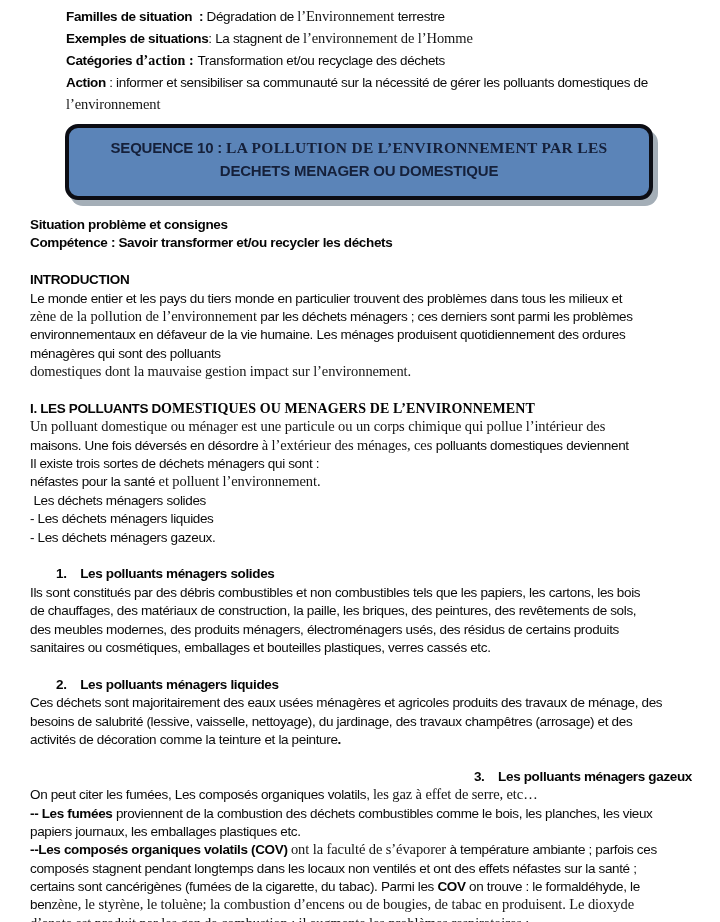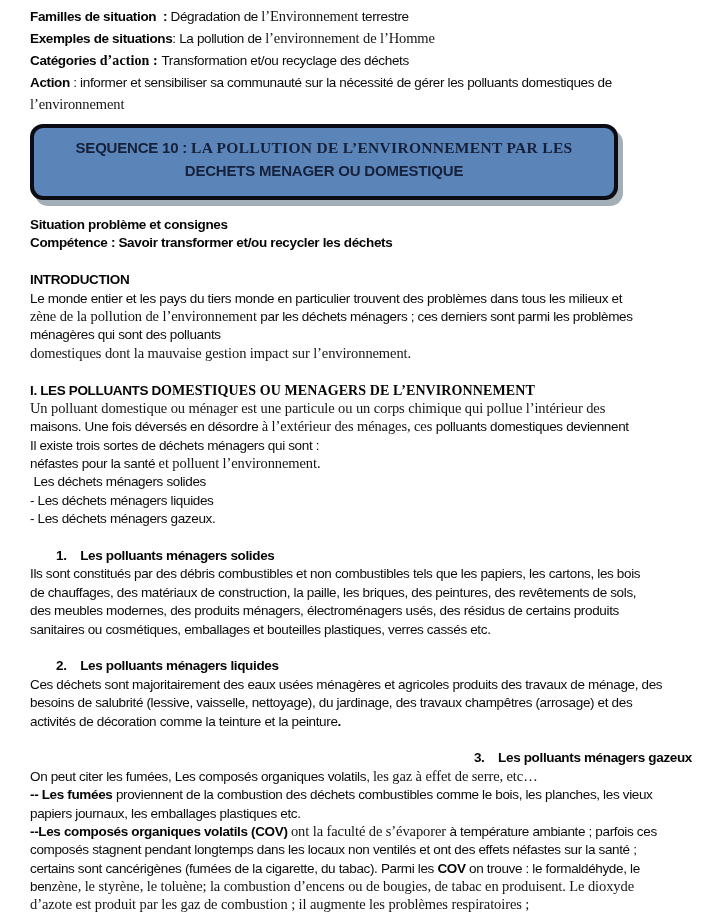--- a/index.html
+++ b/index.html
@@ -17,7 +17,7 @@
   .t-fb { font-family: "Liberation Serif", serif; font-size: 14px; letter-spacing: 0.1px; font-weight: bold; color: #050505; text-align: center; }
 
   .line { white-space: pre; }
-  .header-block .line { line-height: 22px; height: 22px; }
+  .header-block .line { line-height: 22px; height: 22px; margin-left: 36px; }
   .body-block .line { line-height: 18.4px; height: 18.4px; }
 
   

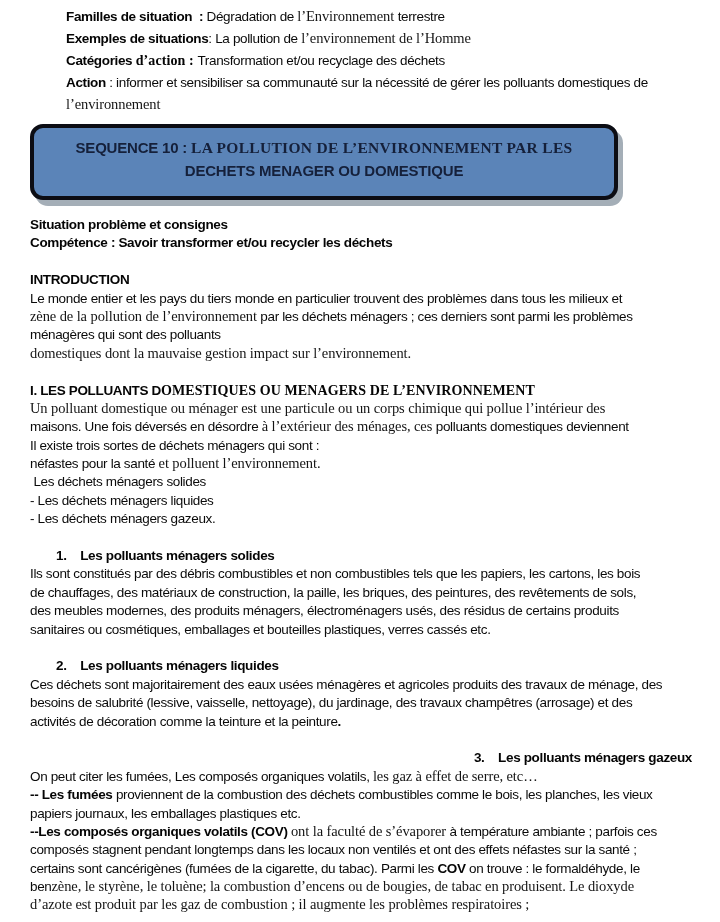--- a/index.html
+++ b/index.html
@@ -43,7 +43,7 @@
 
   <div id="header-block" class="header-block">
       <div class="line"><span class="t-sb">Familles de situation  : </span><span class="t-s">Dégradation de </span><span class="t-f">l’Environnement </span><span class="t-s">terrestre</span></div>
-      <div class="line"><span class="t-sb">Exemples de situations</span><span class="t-s">: La pollution de </span><span class="t-f">l’environnement de l’Homme</span></div>
+      <div class="line"><span class="t-sb">Exemples de situations</span><span class="t-s">: La stagnent de </span><span class="t-f">l’environnement de l’Homme</span></div>
       <div class="line"><span class="t-sb">Catégories </span><span class="t-fb">d’action : </span><span class="t-s">Transformation et/ou recyclage des déchets</span></div>
       <div class="line"><span class="t-sb">Action</span><span class="t-s"> : informer et sensibiliser sa communauté sur la nécessité de gérer les polluants domestiques de</span></div>
       <div class="line"><span class="t-f">l’environnement</span></div>

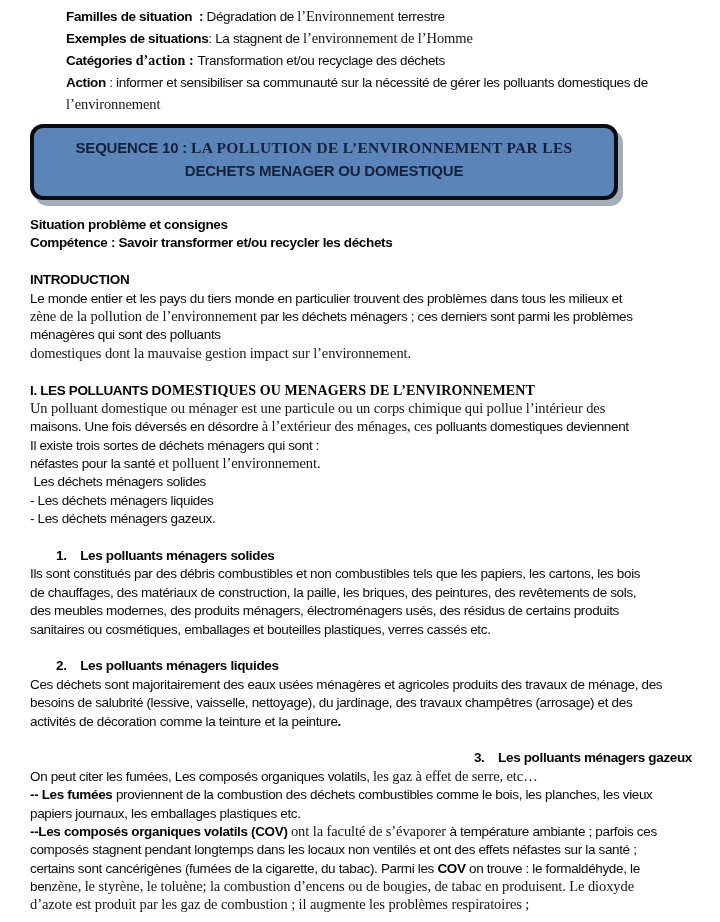--- a/index.html
+++ b/index.html
@@ -31,6 +31,7 @@
     box-shadow: 5px 6px 0 var(--banner-shadow, #a4aeb7);
     padding: 8px 12px 14px 12px;
     text-align: center;
+    margin-left: 35px;
   }
   .banner-line { line-height: 23px; white-space: pre; }
   .bt-sb { font-family: "Liberation Sans", sans-serif; font-weight: bold; font-size: 15px; letter-spacing: -0.2px; color: var(--banner-fg, #15203a); }

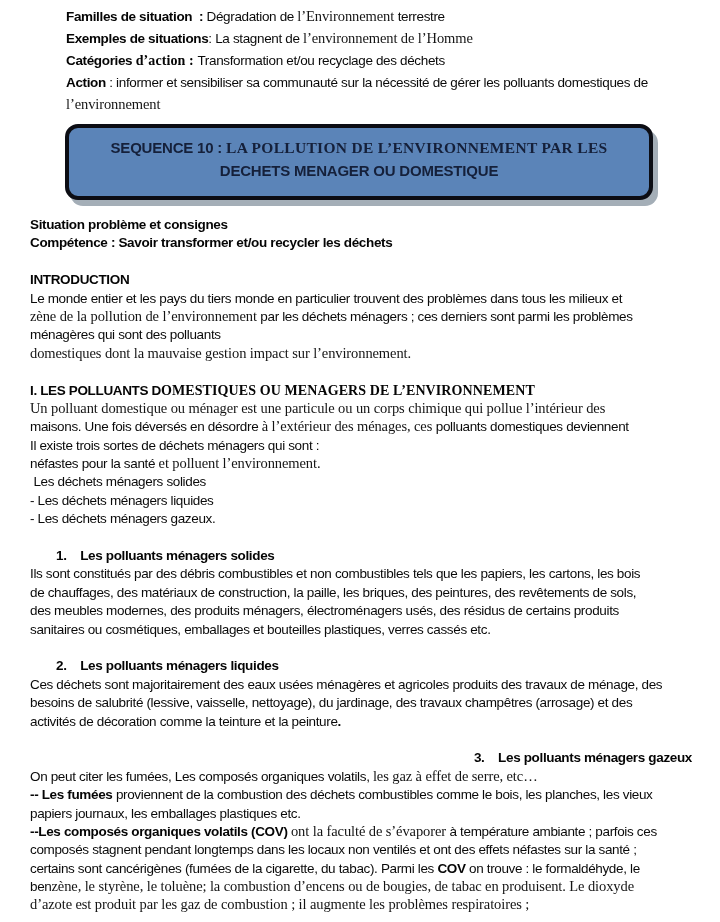--- a/index.html
+++ b/index.html
@@ -64,6 +64,7 @@
       <div class="line"><span class="t-sb">INTRODUCTION</span></div>
       <div class="line"><span class="t-s">Le monde entier et les pays du tiers monde en particulier trouvent des problèmes dans tous les milieux et</span></div>
       <div class="line"><span class="t-f">zène de la pollution de l’environnement </span><span class="t-s">par les déchets ménagers ; ces derniers sont parmi les problèmes</span></div>
+      <div class="line"><span class="t-s">environnementaux en défaveur de la vie humaine. Les ménages produisent quotidiennement des ordures</span></div>
       <div class="line"><span class="t-s">ménagères qui sont des polluants</span></div>
       <div class="line"><span class="t-f">domestiques dont la mauvaise gestion impact sur l’environnement.</span></div>
       <div class="line">&nbsp;</div>

